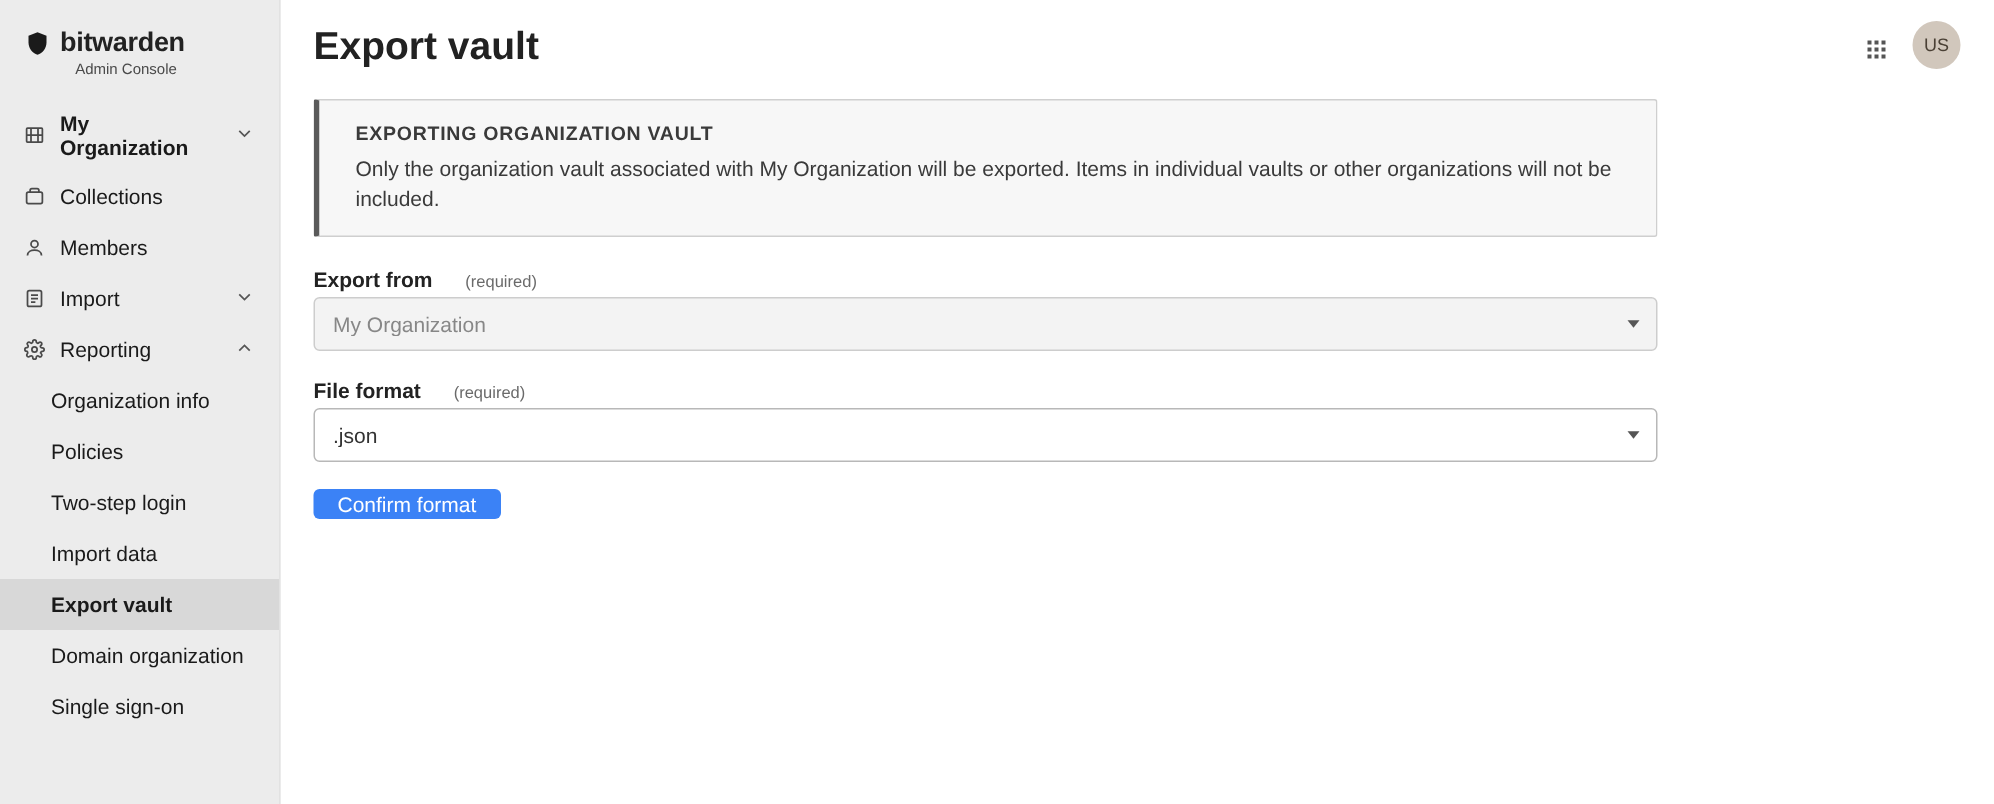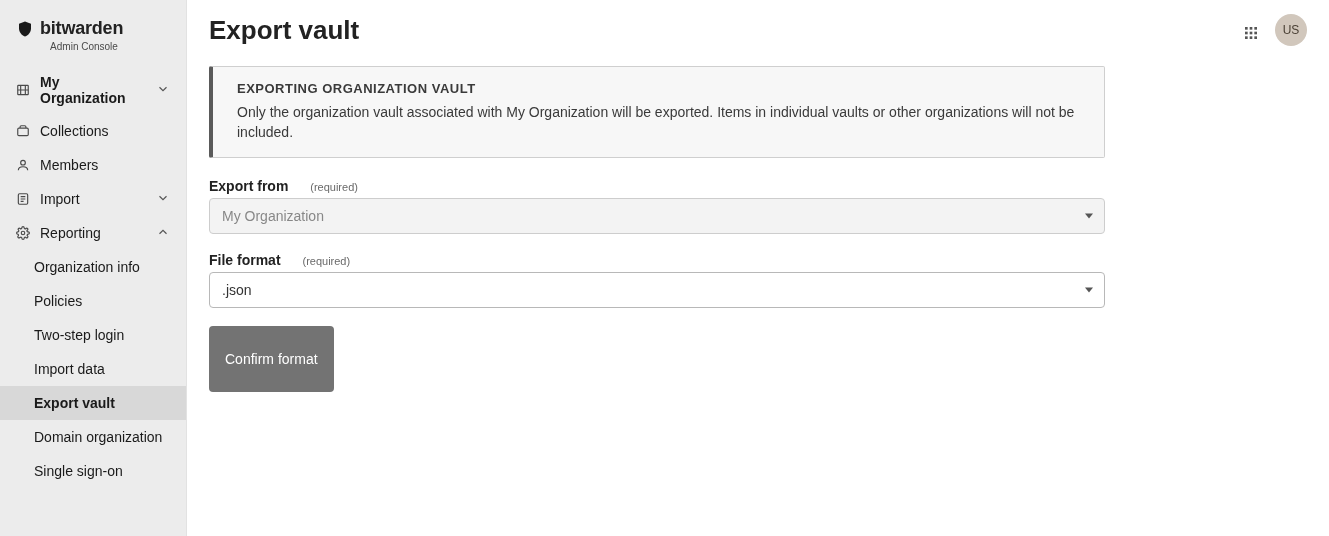--- a/index.html
+++ b/index.html
@@ -207,11 +207,11 @@
   }
 
   .btn-primary {
-    background: #737373;
+    background: #3b82f6;
     color: #fff;
     border: none;
     border-radius: 4px;
-    padding: 25px 16px;
+    padding: 2px 16px;
     font-size: 14px;
     font-weight: 500;
     cursor: pointer;

